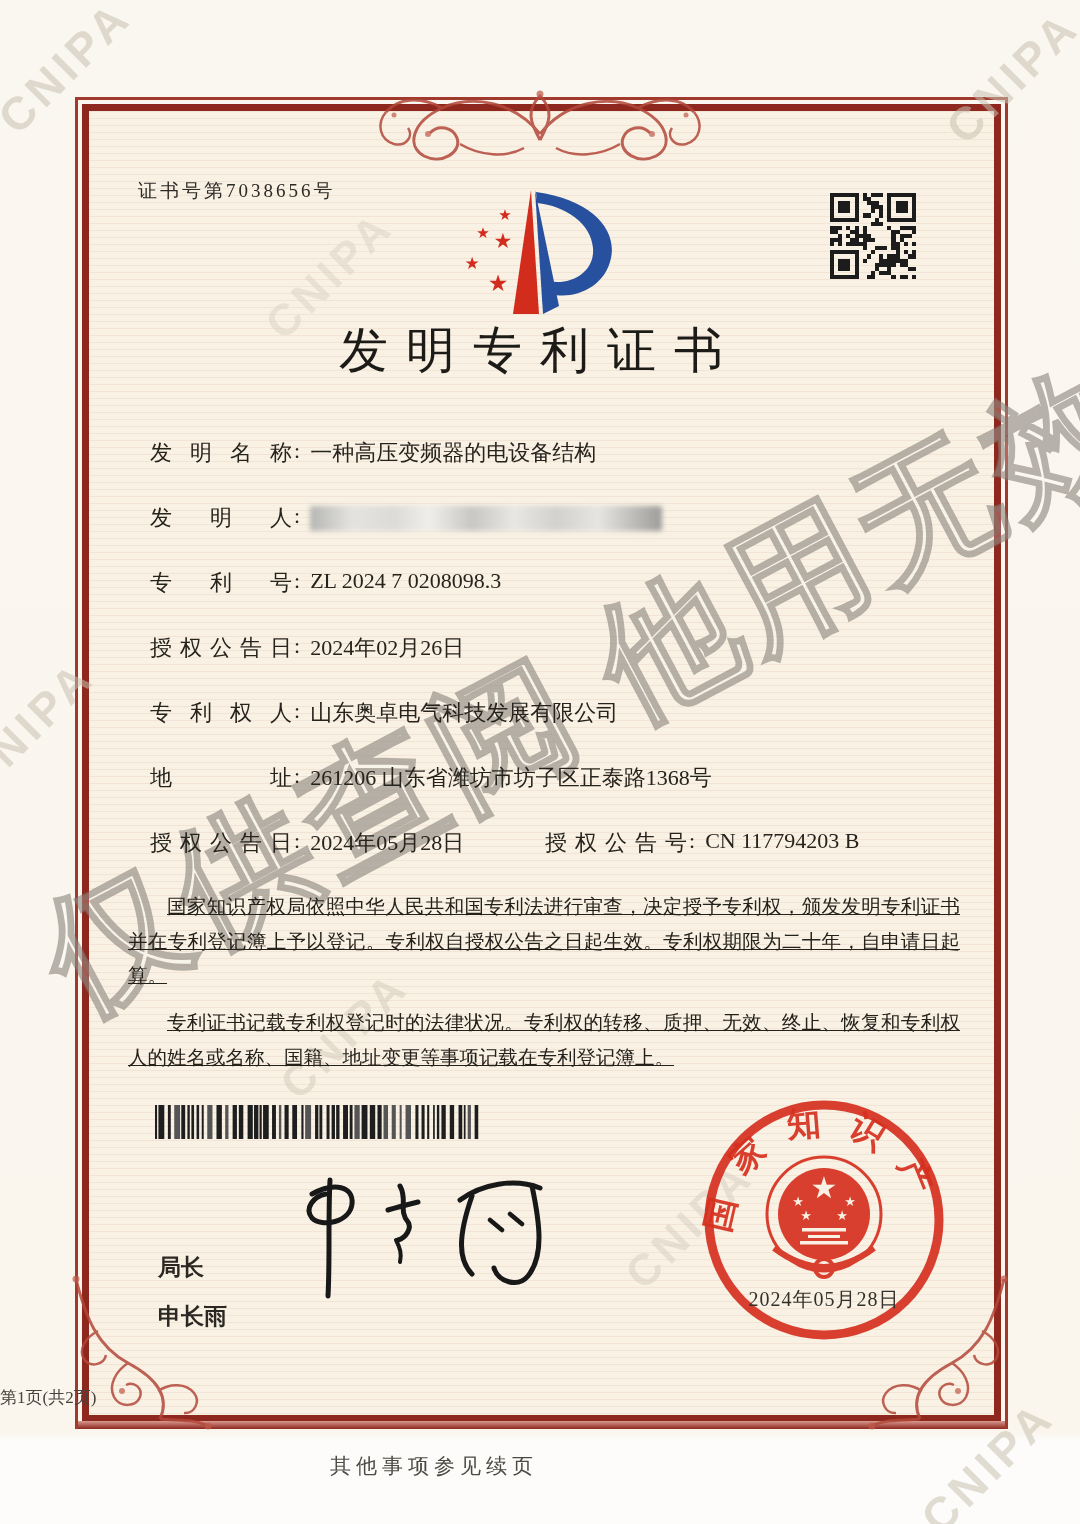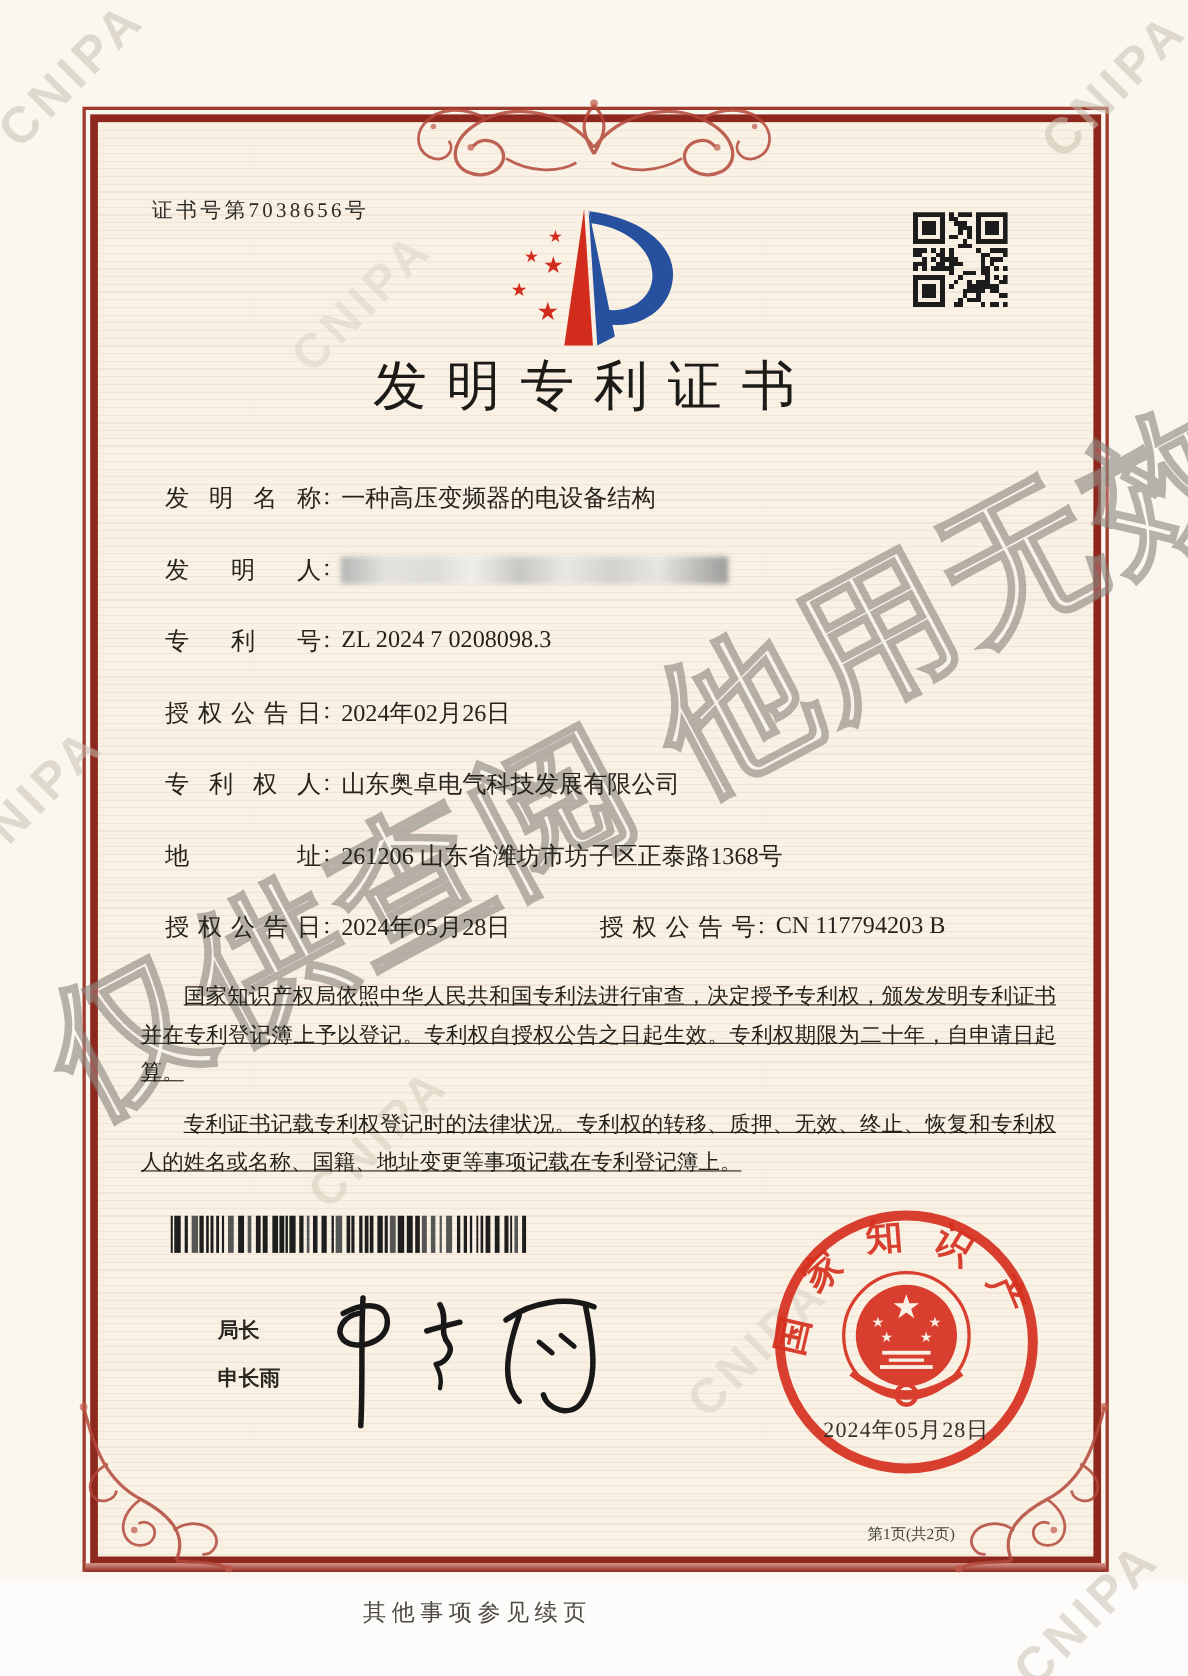--- a/index.html
+++ b/index.html
@@ -50,8 +50,8 @@
 
   
   .barcode{position:absolute;left:155px;top:1105px;width:326px;height:34px;z-index:5;}
-  .officer{position:absolute;left:158px;top:1196px;z-index:5;
-    font-family:"Liberation Sans","DejaVu Sans",sans-serif;font-weight:bold;font-size:19px;color:#2b2823;margin-left:40px;}
+  .officer{position:absolute;left:158px;top:1252px;z-index:5;
+    font-family:"Liberation Sans","DejaVu Sans",sans-serif;font-weight:bold;font-size:23px;color:#2b2823;}
   .officer div{margin-bottom:18px;}
   .sig{position:absolute;left:300px;top:1158px;width:270px;height:145px;z-index:6;}
   .seal{position:absolute;left:700px;top:1096px;width:248px;height:248px;z-index:6;}

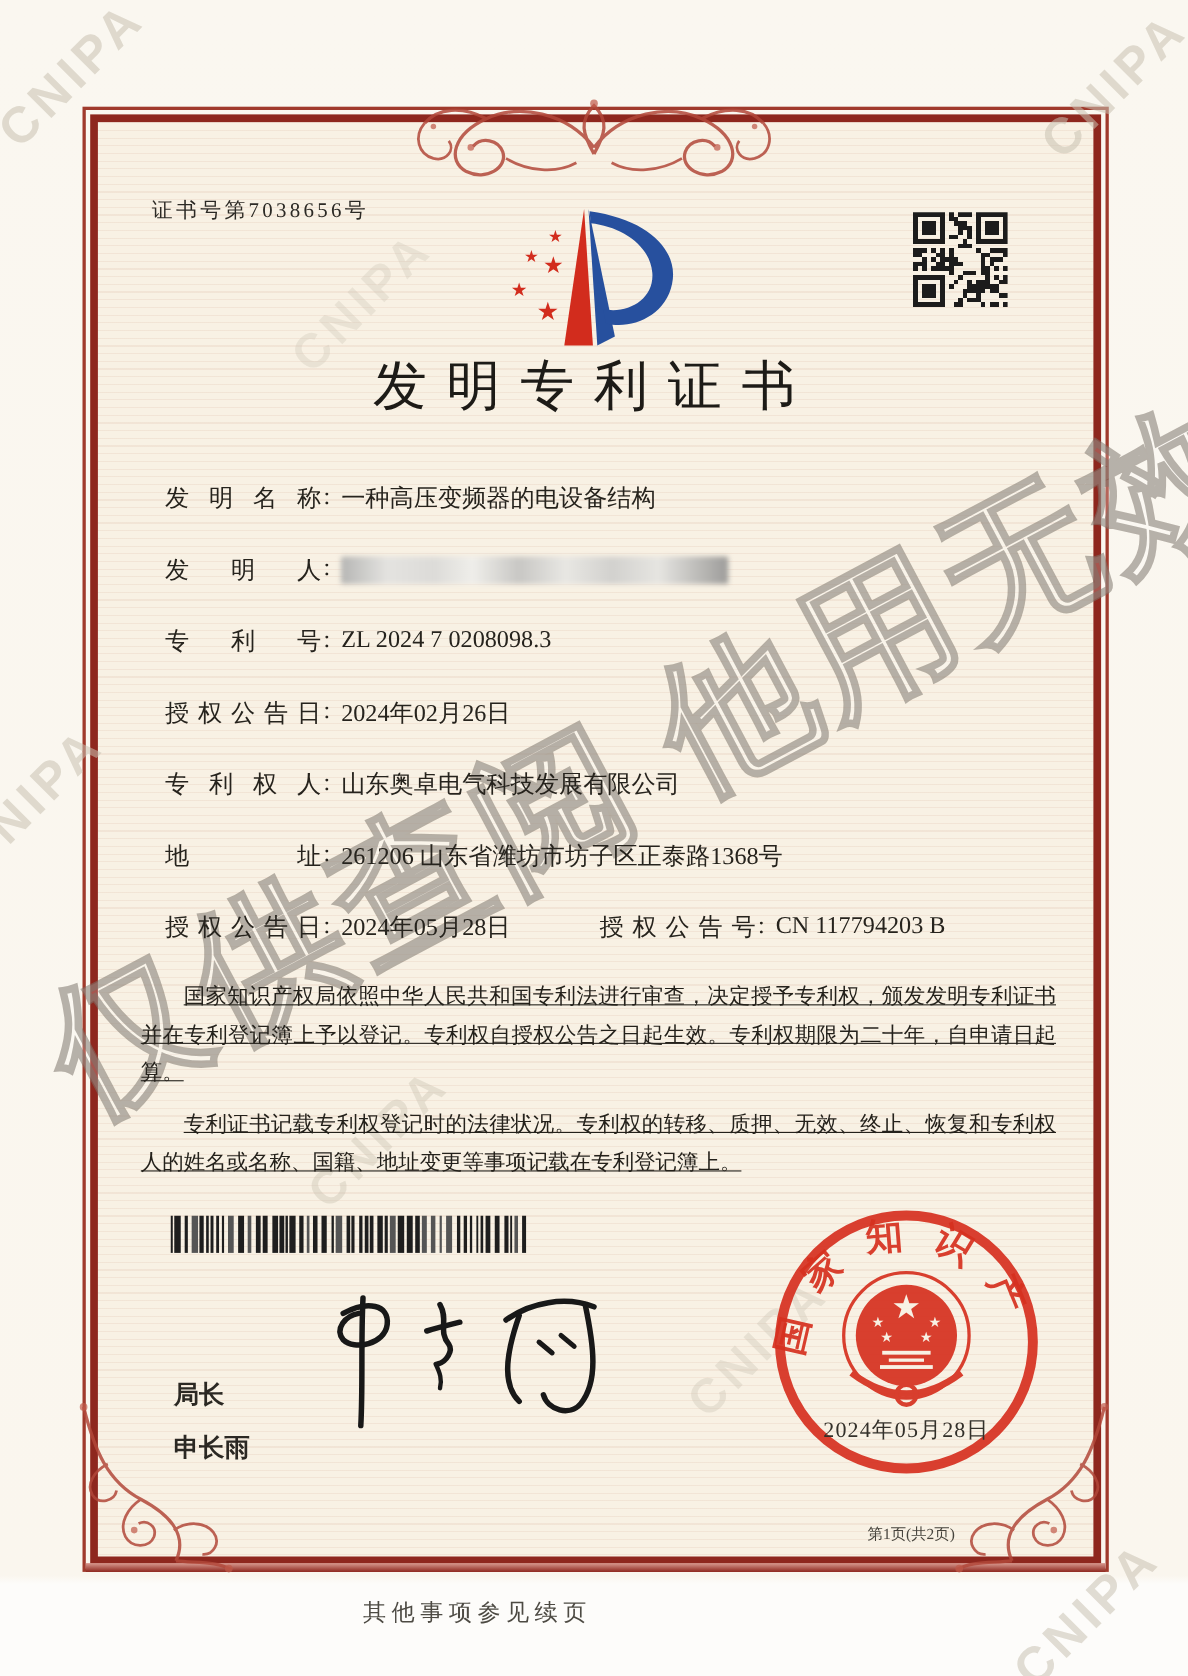--- a/index.html
+++ b/index.html
@@ -59,7 +59,7 @@
     font-size:20px;letter-spacing:1px;color:#33302a;z-index:7;}
 
   
-  .page-info{position:absolute;left:0;top:1386px;width:868px;text-align:right;font-size:14px;color:#46433c;z-index:5;}
+  .page-info{position:absolute;left:0;top:1386px;width:868px;text-align:left;font-size:17px;color:#46433c;z-index:5;}
   .cont-note{position:absolute;left:0;top:1452px;width:868px;text-align:center;font-size:21px;
     letter-spacing:5px;color:#4d4а43;color:#4d4a43;z-index:5;}
 

